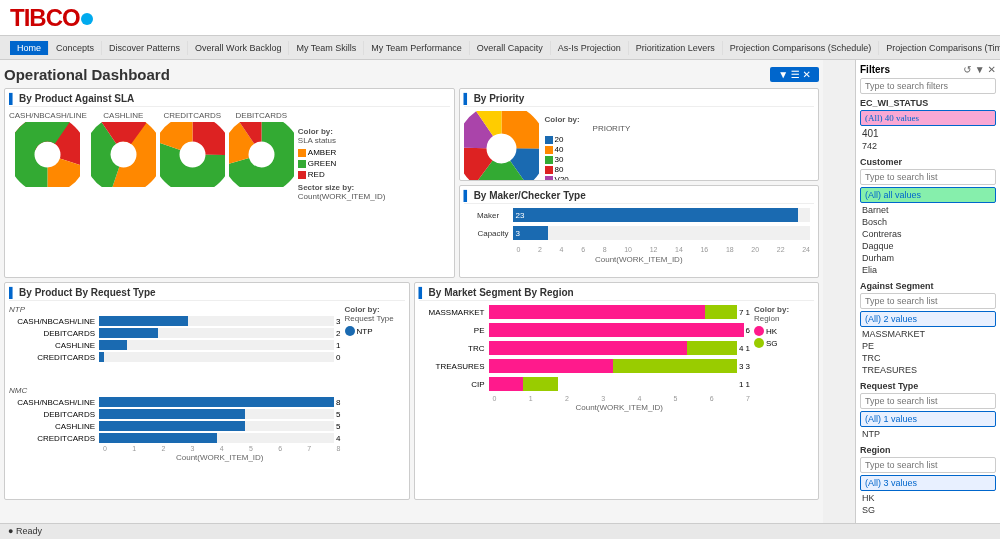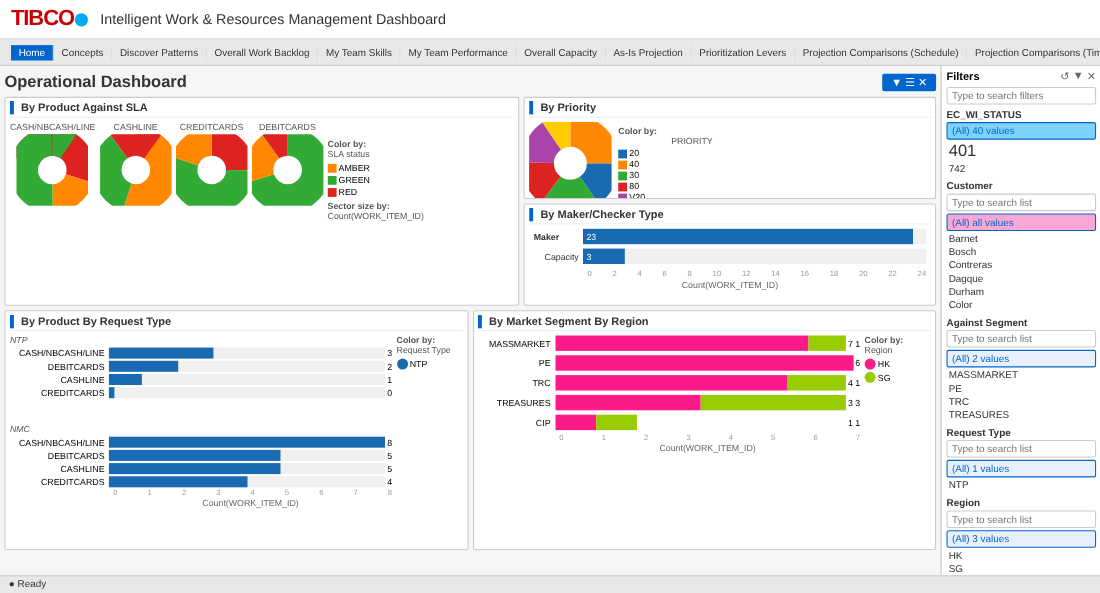--- a/index.html
+++ b/index.html
@@ -46,7 +46,7 @@
 
 <div id="header">
   <div class="logo">
-    <span style="font-size:20px;font-weight:900;letter-spacing:-1px;">TIBCO<span style="display:inline-block;width:12px;height:12px;background:#00aaee;border-radius:50%;margin:0 1px;vertical-align:middle;"></span></span>
+    <span style="font-size:24px;font-weight:900;letter-spacing:-1px;">TIBCO<span style="display:inline-block;width:12px;height:12px;background:#00aaee;border-radius:50%;margin:0 1px;vertical-align:middle;"></span></span>
   </div>
   <div class="subtitle">Intelligent Work &amp; Resources Management Dashboard</div>
 </div>

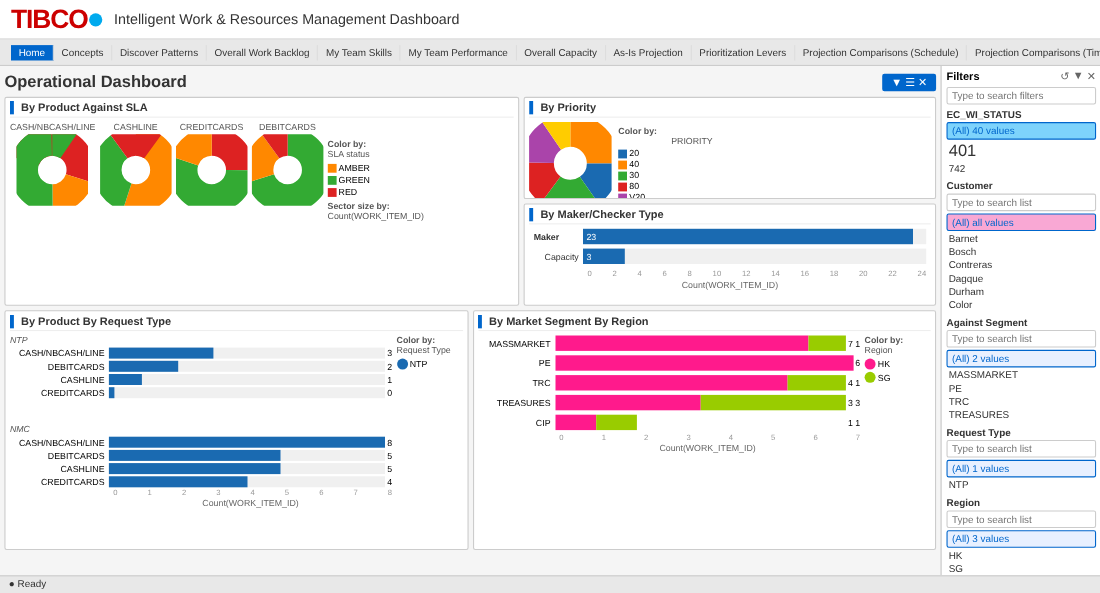--- a/index.html
+++ b/index.html
@@ -48,7 +48,6 @@
   <div class="logo">
     <span style="font-size:24px;font-weight:900;letter-spacing:-1px;">TIBCO<span style="display:inline-block;width:12px;height:12px;background:#00aaee;border-radius:50%;margin:0 1px;vertical-align:middle;"></span></span>
   </div>
-  <div class="subtitle">Intelligent Work &amp; Resources Management Dashboard</div>
 </div>
 
 <div id="navbar">

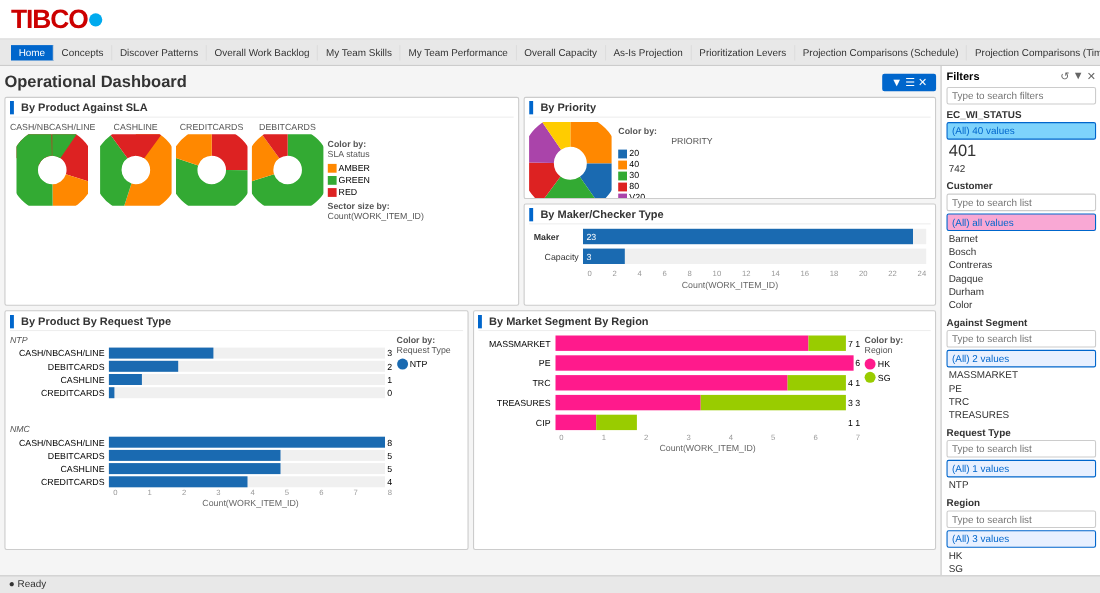--- a/index.html
+++ b/index.html
@@ -15,7 +15,7 @@
     #navbar .nav-left { display: flex; gap: 0; }
     
     
-    #main { display: flex; height: 479px; }
+    #main { display: flex; height: 479px; gap: 32px; }
     
     
     #content { flex: 1; padding: 4px; overflow: hidden; background: #f5f5f5; }

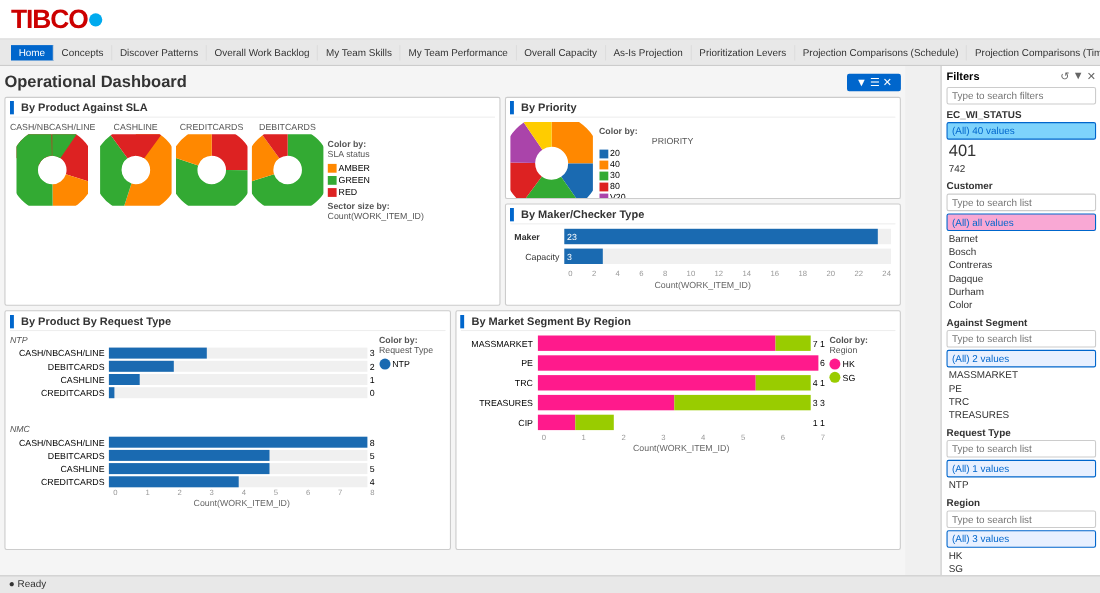--- a/index.html
+++ b/index.html
@@ -433,7 +433,7 @@
     
     <div style="margin-bottom:5px;">
       <div style="font-size:9px;font-weight:bold;color:#333;margin-bottom:2px;">EC_WI_STATUS</div>
-      <div style="border:1px solid #0066cc;background:#7dd3fc;padding:2px 4px;font-size:9px;color:#0066cc;border-radius:2px;margin-bottom:1px;">(All) 40 values</div>
+      <div style="border:1px solid #0066cc;background:#f9a8d4;padding:2px 4px;font-size:9px;color:#0066cc;border-radius:2px;margin-bottom:1px;font-family:Liberation Serif, serif;">(All) 40 values</div>
       <div style="font-size:15px;color:#333;padding:1px 2px;">401</div>
       <div style="font-size:9px;color:#333;padding:1px 2px;">742</div>
     </div>

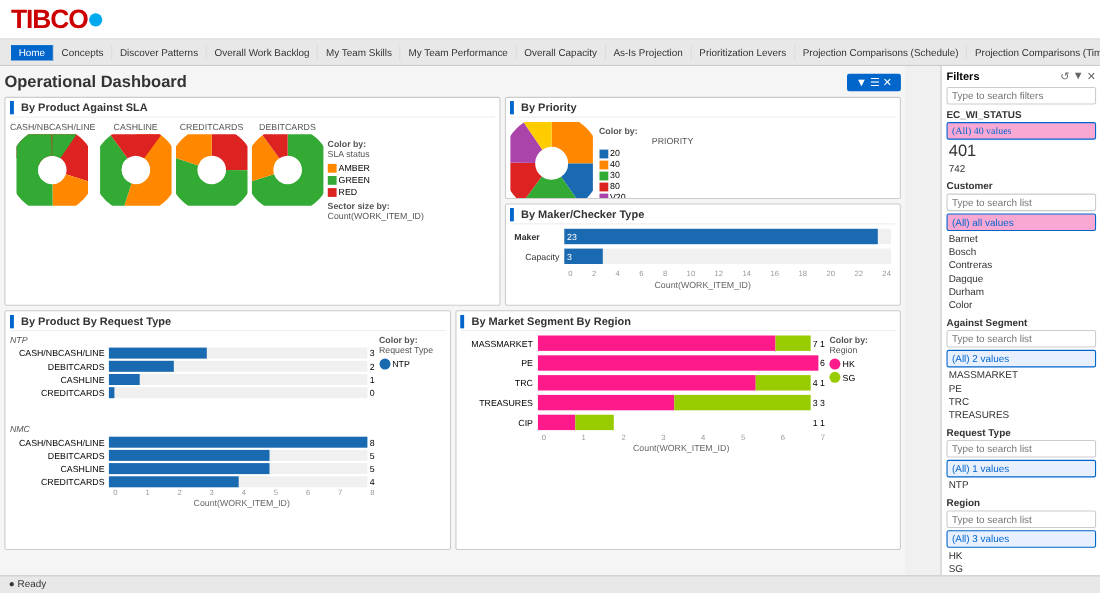--- a/index.html
+++ b/index.html
@@ -434,7 +434,7 @@
     <div style="margin-bottom:5px;">
       <div style="font-size:9px;font-weight:bold;color:#333;margin-bottom:2px;">EC_WI_STATUS</div>
       <div style="border:1px solid #0066cc;background:#f9a8d4;padding:2px 4px;font-size:9px;color:#0066cc;border-radius:2px;margin-bottom:1px;font-family:Liberation Serif, serif;">(All) 40 values</div>
-      <div style="font-size:15px;color:#333;padding:1px 2px;">401</div>
+      <div style="font-size:10px;color:#333;padding:1px 2px;">401</div>
       <div style="font-size:9px;color:#333;padding:1px 2px;">742</div>
     </div>
     

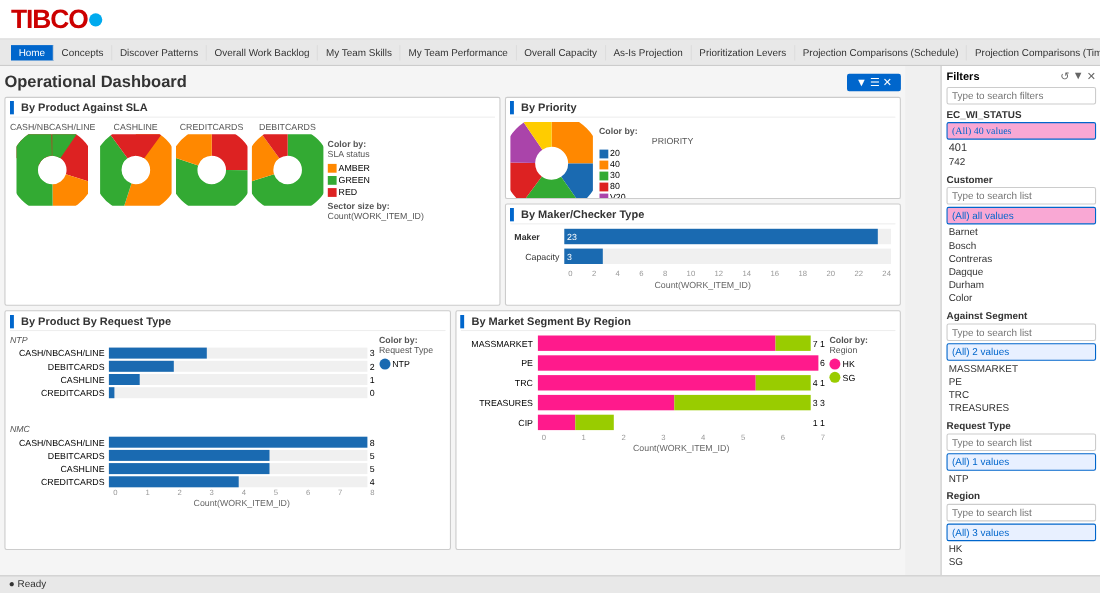--- a/index.html
+++ b/index.html
@@ -442,7 +442,7 @@
     <div style="margin-bottom:5px;">
       <div style="font-size:9px;font-weight:bold;color:#333;margin-bottom:2px;">Customer</div>
       <input type="text" placeholder="Type to search list" style="width: 100%; padding: 2px 4px; font-size: 9px; border: 1px solid rgb(204, 204, 204); border-radius: 2px; margin-bottom: 2px;">
-      <div style="border:1px solid #0066cc;background:#f9a8d4;padding:2px 4px;font-size:9px;color:#0066cc;border-radius:2px;margin-bottom:1px;">(All) all values</div>
+      <div style="border:1px solid #0066cc;background:#86efac;padding:2px 4px;font-size:9px;color:#0066cc;border-radius:2px;margin-bottom:1px;">(All) all values</div>
       <div style="font-size:9px;color:#333;padding:1px 2px;">Barnet</div>
       <div style="font-size:9px;color:#333;padding:1px 2px;">Bosch</div>
       <div style="font-size:9px;color:#333;padding:1px 2px;">Contreras</div>

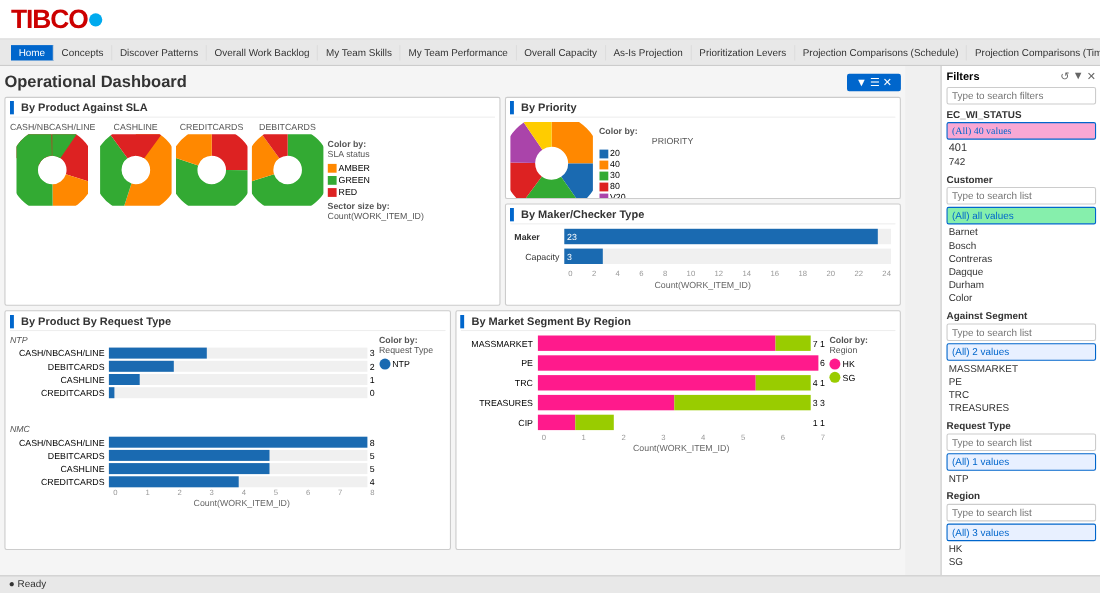--- a/index.html
+++ b/index.html
@@ -197,7 +197,7 @@
 
             <div>
               <div style="display:flex;align-items:center;margin-bottom:4px;">
-                <div style="font-size:8px;width:45px;text-align:left;padding-right:4px;color:#333;font-weight:bold;">Maker</div>
+                <div style="font-size:8px;width:45px;text-align:center;padding-right:4px;color:#333;">Maker</div>
                 <div style="flex:1;height:14px;background:#f0f0f0;">
                   <div style="width:96%;height:100%;background:#1a6ab1;display:flex;align-items:center;">
                     <span style="font-size:8px;color:white;padding-left:3px;">23</span>

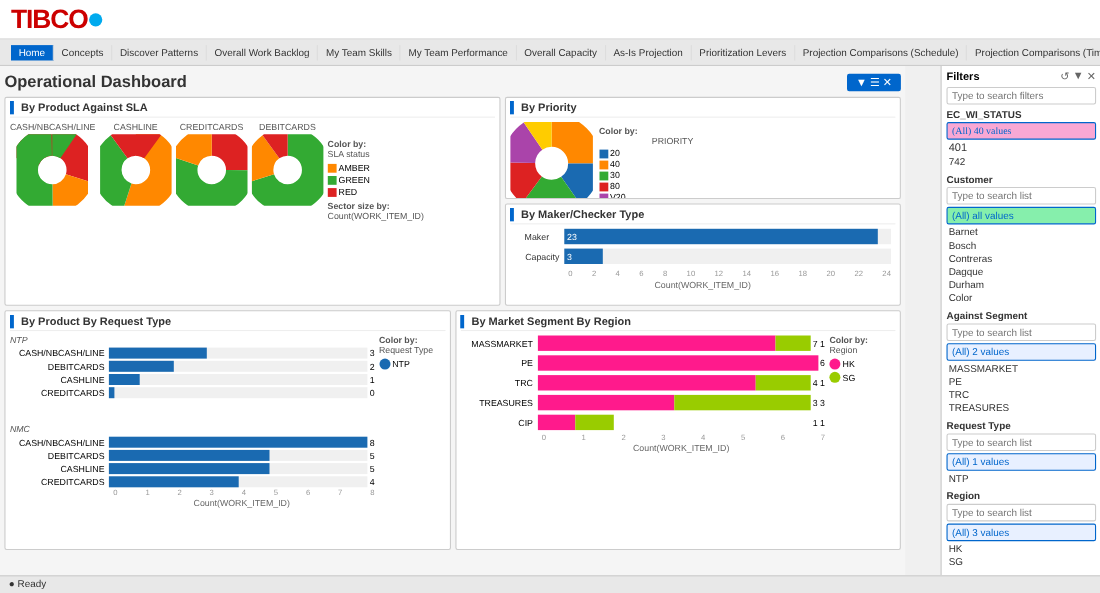--- a/index.html
+++ b/index.html
@@ -448,7 +448,7 @@
       <div style="font-size:9px;color:#333;padding:1px 2px;">Contreras</div>
       <div style="font-size:9px;color:#333;padding:1px 2px;">Dagque</div>
       <div style="font-size:9px;color:#333;padding:1px 2px;">Durham</div>
-      <div style="font-size:9px;color:#333;padding:1px 2px;">Color</div>
+      <div style="font-size:9px;color:#333;padding:1px 2px;">Elia</div>
     </div>
     
     

